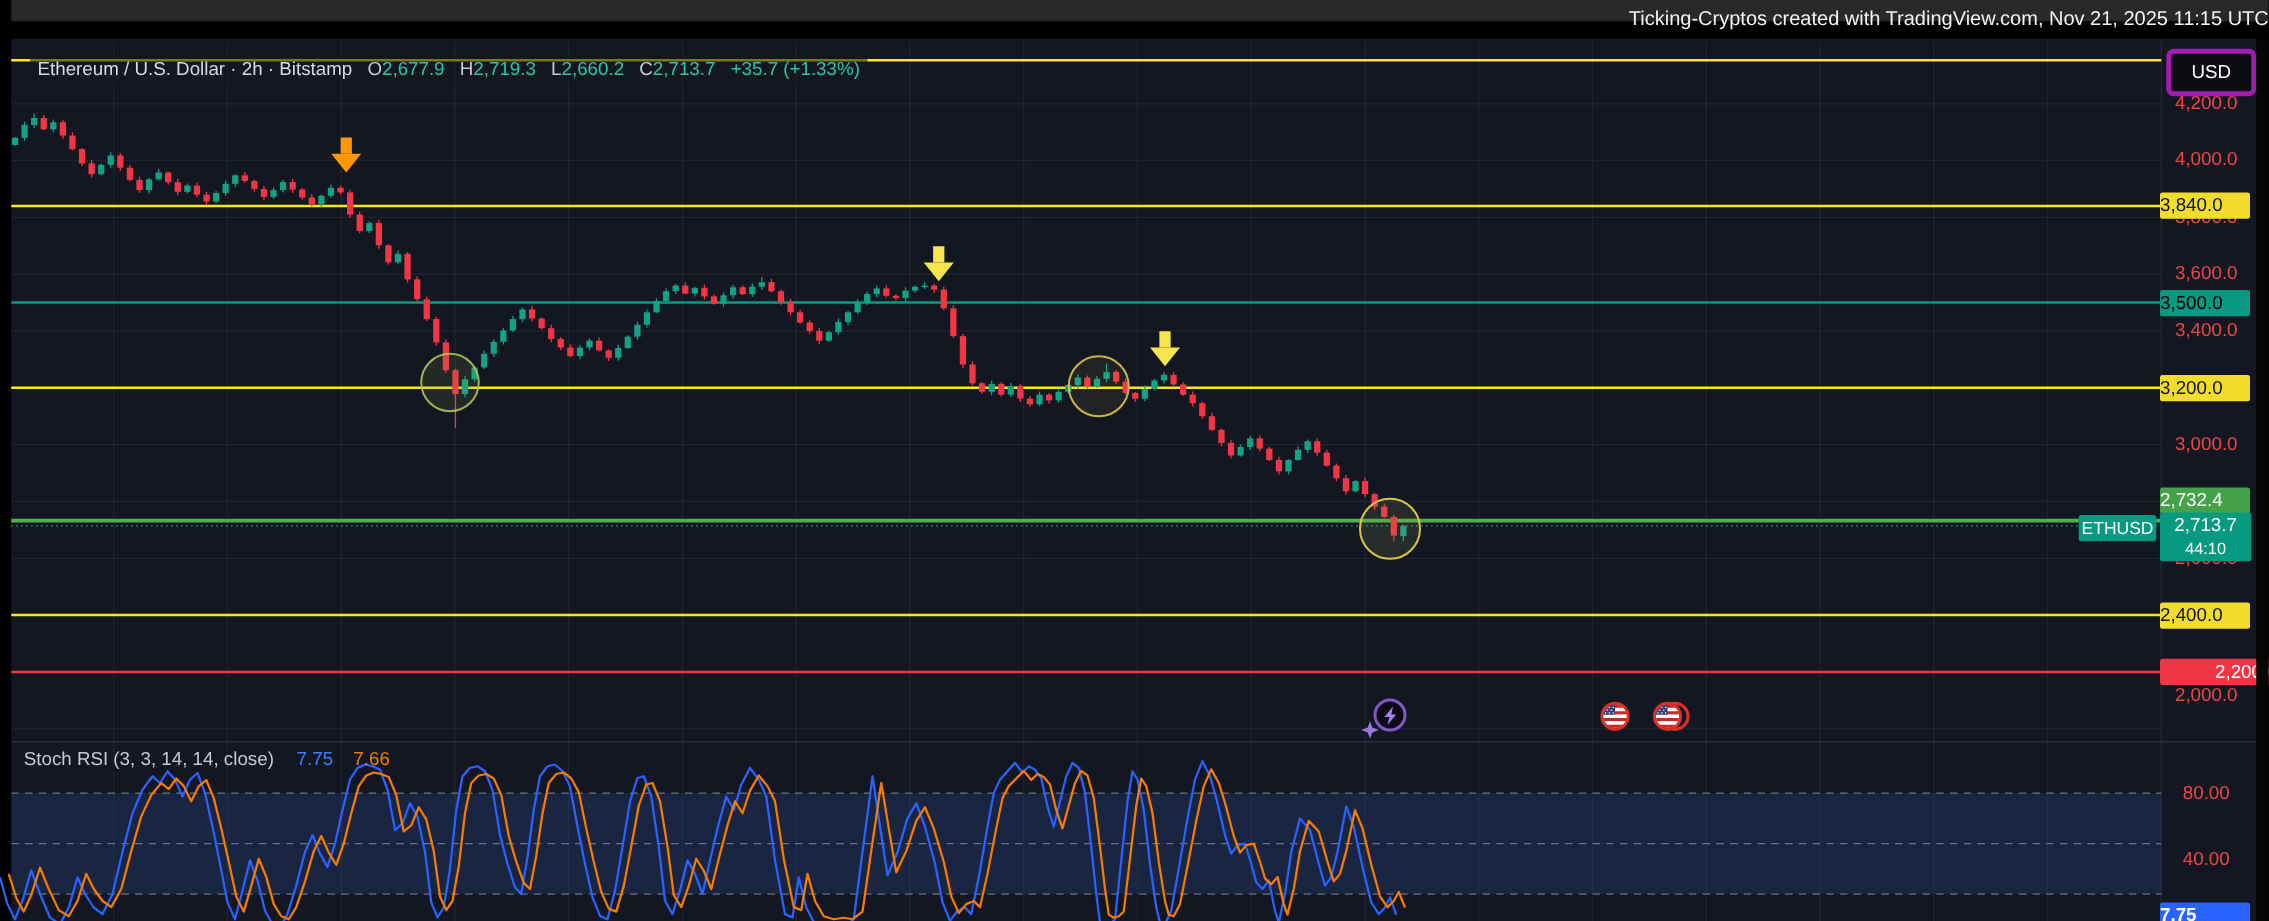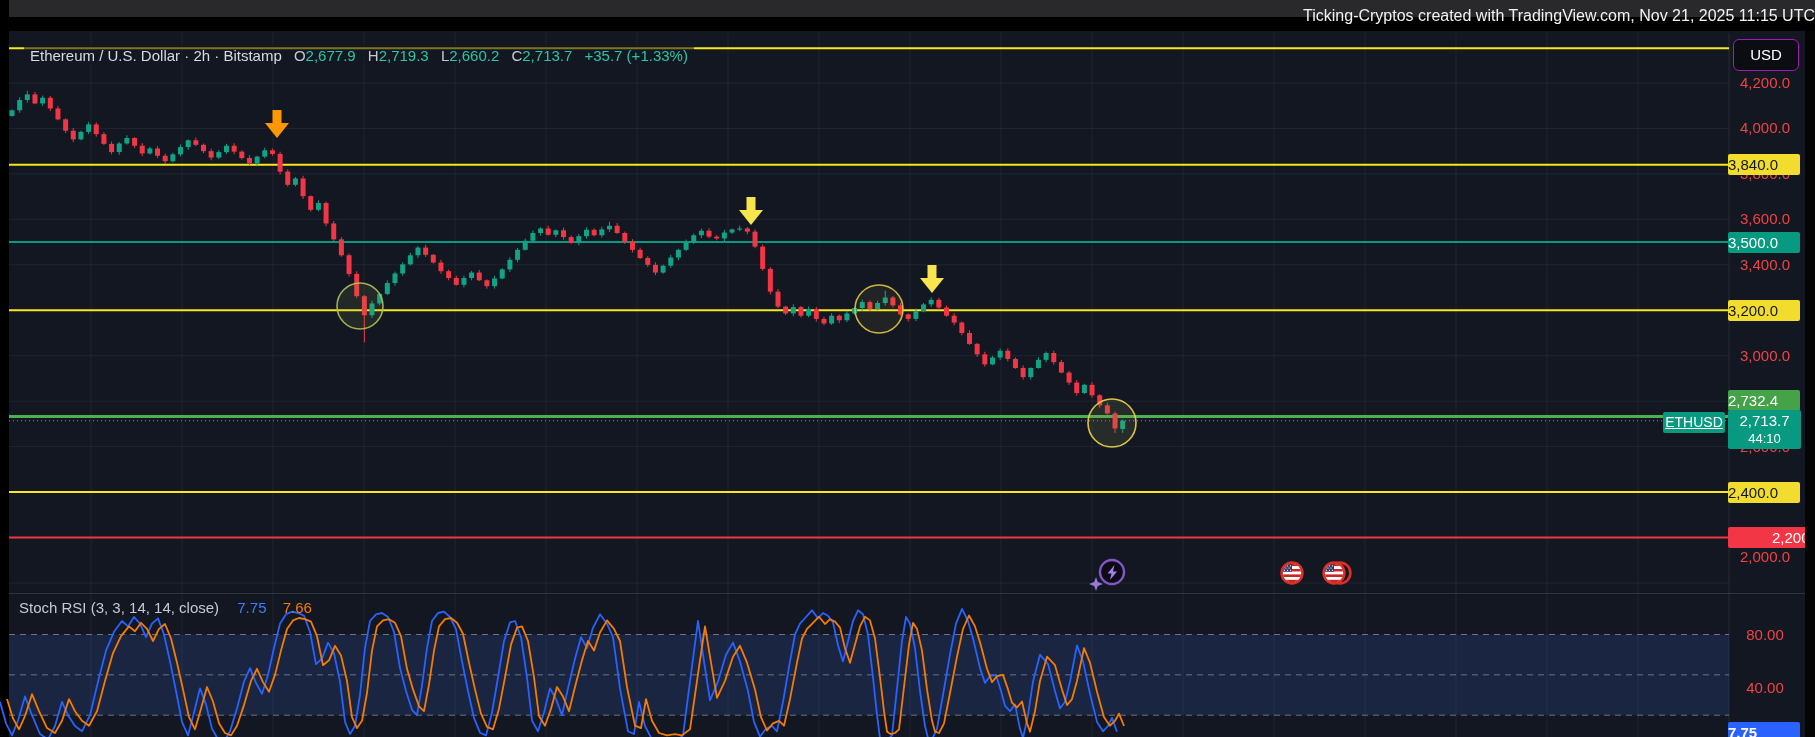--- a/index.html
+++ b/index.html
@@ -19,7 +19,7 @@
   #stochlegend{left:19px;top:599px;font-size:15px;color:#c7cad1;}
   #stochlegend .kv{color:#3b7eff;margin-left:14px;}
   #stochlegend .dv{color:#f57c00;margin-left:12px;}
-  #usdbtn{left:1733px;top:39px;width:64px;height:30px;background:#0b0d12;border:1px solid #a21caf;
+  #usdbtn{left:1733px;top:39px;width:64px;height:30px;background:#0b0d12;border:4px solid #a21caf;
           border-radius:6px;color:#fff;font-size:15px;text-align:center;line-height:30px;}
   .axgray{position:absolute;left:1729px;width:72px;height:20px;line-height:20px;text-align:center;
           color:#ef4444;font-size:15px;}

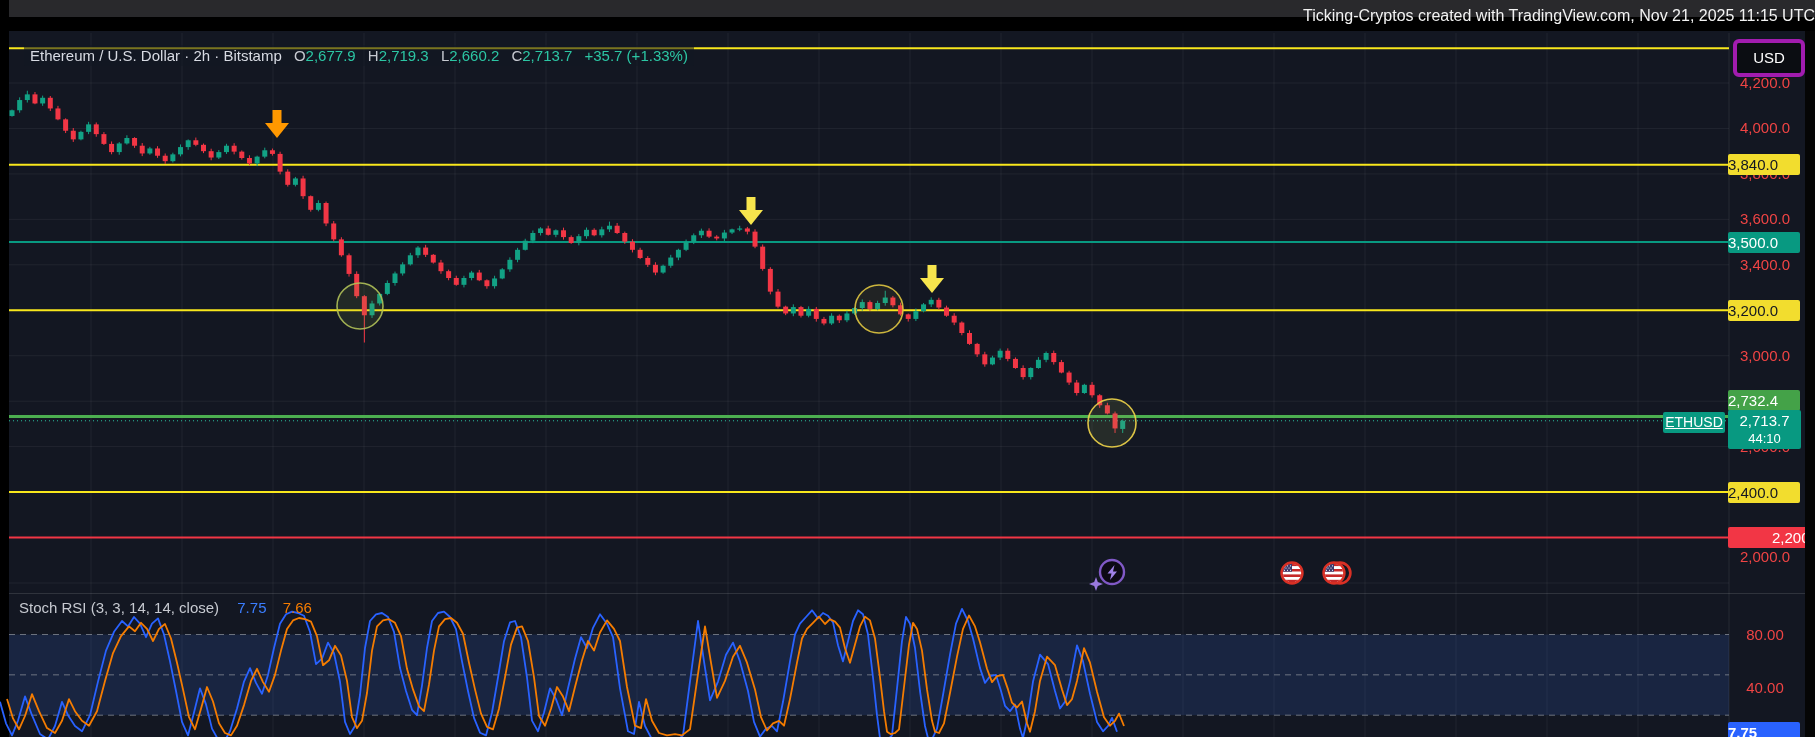--- a/index.html
+++ b/index.html
@@ -26,7 +26,7 @@
   .axbox{position:absolute;left:1728px;width:72px;height:21px;line-height:21px;text-align:left;
          font-size:15px;border-radius:2px;}
   .axbox.yellow{background:#f2dd2e;color:#131722;}
-  .axbox.teal{background:#089981;color:#ffffff;}
+  .axbox.teal{background:#089981;color:#000000;}
   .axbox.green{background:#44a248;color:#fff;}
   .axbox.red{background:#f23645;color:#fff;padding-left:44px;}
   .axbox.blue{background:#2962ff;color:#fff;font-weight:bold;}

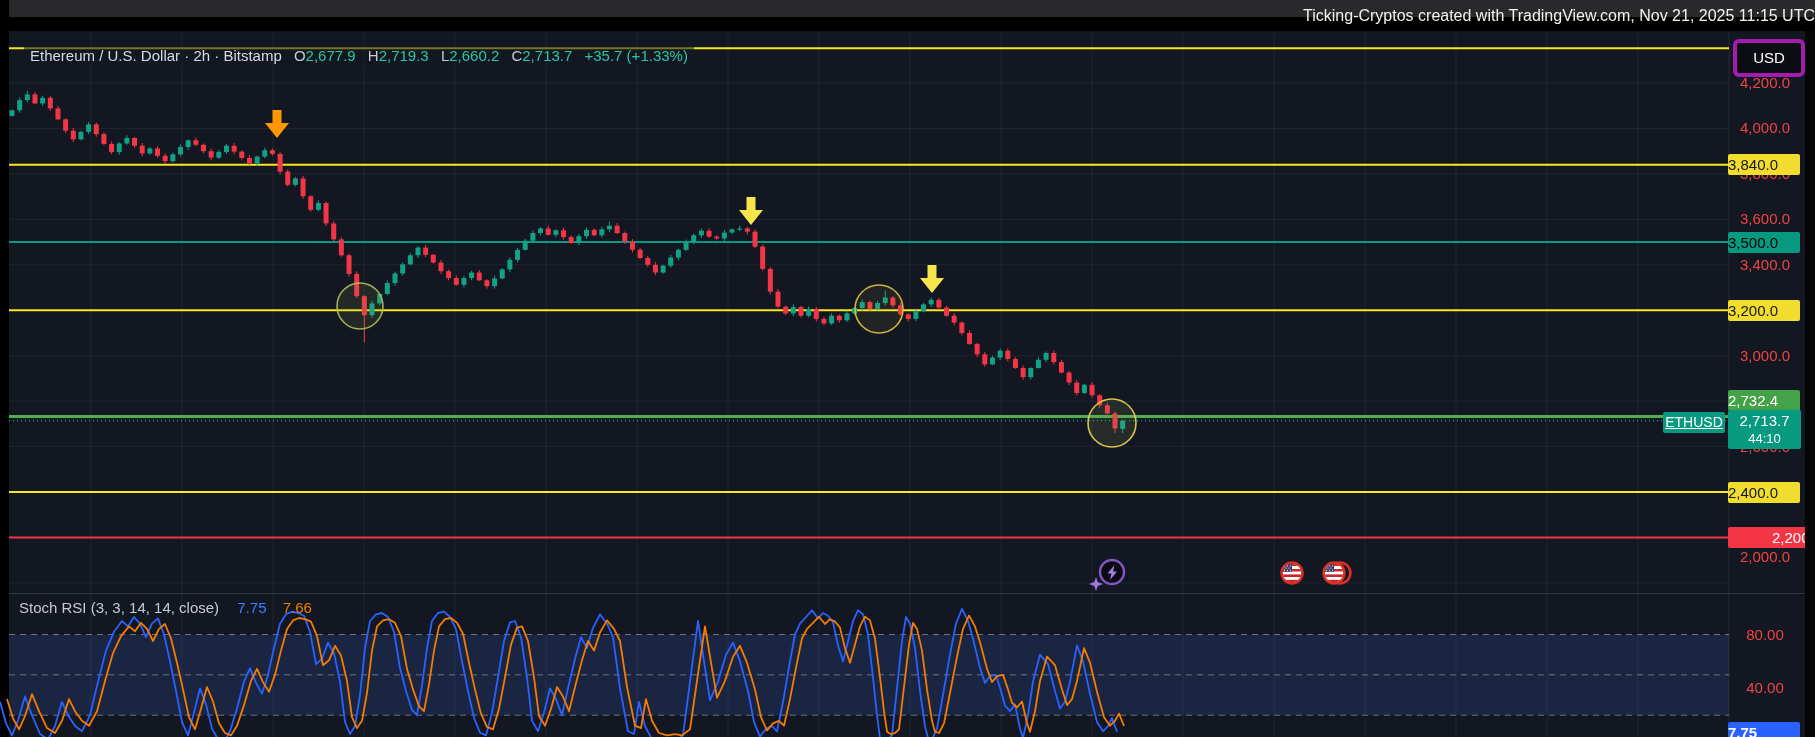--- a/index.html
+++ b/index.html
@@ -35,7 +35,7 @@
   #ethblock .p{font-size:15px;line-height:21px;}
   #ethblock .cd{font-size:13px;line-height:16px;}
   #ethtag{left:1663px;top:412px;width:62px;height:21px;background:#089981;border-radius:2px;
-          color:#fff;font-size:14px;text-align:center;line-height:21px;text-decoration:underline;}
+          color:#fff;font-size:14px;text-align:center;line-height:21px;}
   .evt{position:absolute;}
 </style>
 </head>

